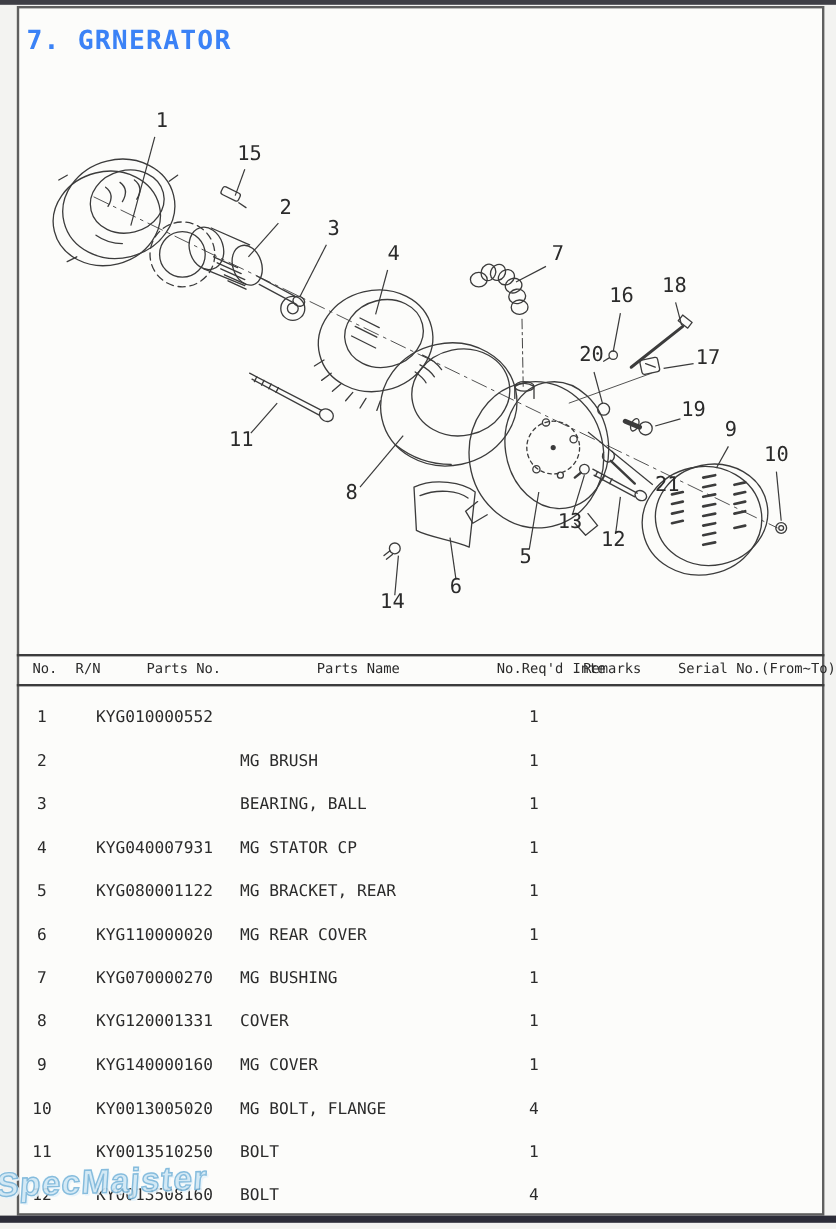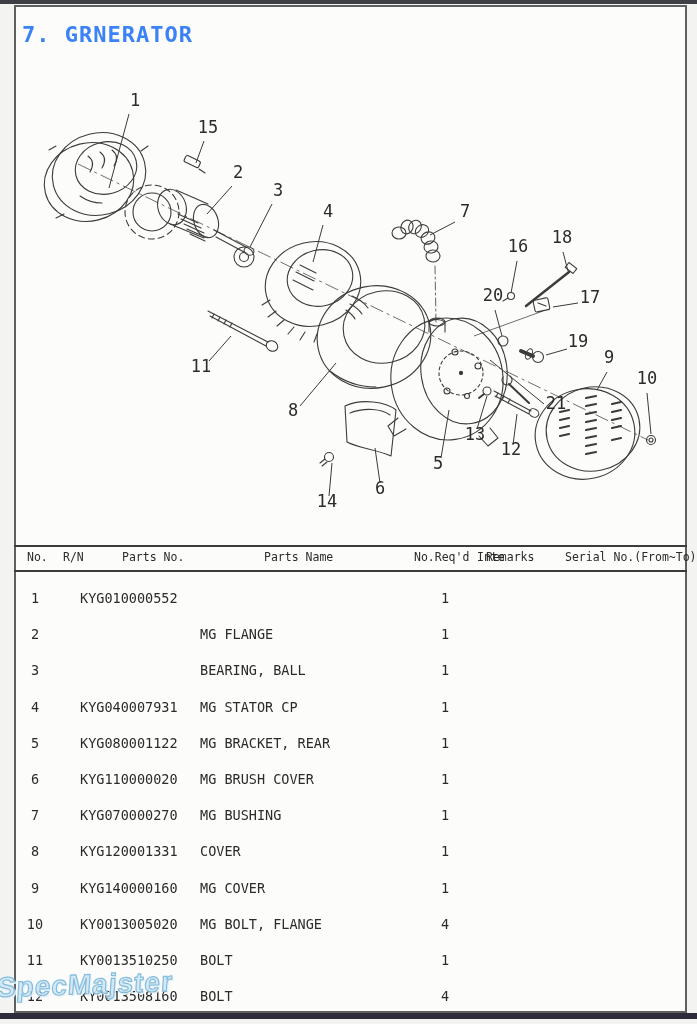--- a/index.html
+++ b/index.html
@@ -272,7 +272,7 @@
 
   <div class="tbody">
       <div class="trow" style="top: 575px;"><span class="cell c-no">1</span><span class="cell c-pn">KYG010000552</span><span class="cell c-qty">1</span></div>
-      <div class="trow" style="top: 611.2px;"><span class="cell c-no">2</span><span class="cell c-name">MG FLANGE</span><span class="cell c-qty">1</span></div>
+      <div class="trow" style="top: 611.2px;"><span class="cell c-no">2</span><span class="cell c-name">MG BRUSH</span><span class="cell c-qty">1</span></div>
       <div class="trow" style="top: 647.4px;"><span class="cell c-no">3</span><span class="cell c-name">BEARING, BALL</span><span class="cell c-qty">1</span></div>
       <div class="trow" style="top: 683.6px;"><span class="cell c-no">4</span><span class="cell c-pn">KYG040007931</span><span class="cell c-name">MG STATOR CP</span><span class="cell c-qty">1</span></div>
       <div class="trow" style="top: 719.8px;"><span class="cell c-no">5</span><span class="cell c-pn">KYG080001122</span><span class="cell c-name">MG BRACKET, REAR</span><span class="cell c-qty">1</span></div>

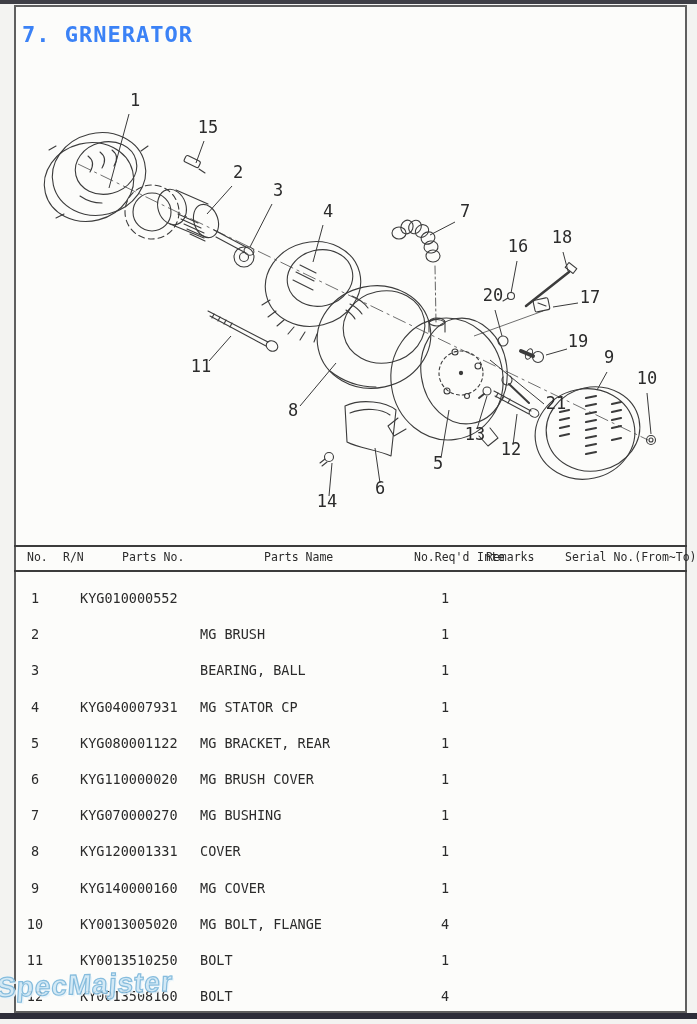--- a/index.html
+++ b/index.html
@@ -276,7 +276,7 @@
       <div class="trow" style="top: 647.4px;"><span class="cell c-no">3</span><span class="cell c-name">BEARING, BALL</span><span class="cell c-qty">1</span></div>
       <div class="trow" style="top: 683.6px;"><span class="cell c-no">4</span><span class="cell c-pn">KYG040007931</span><span class="cell c-name">MG STATOR CP</span><span class="cell c-qty">1</span></div>
       <div class="trow" style="top: 719.8px;"><span class="cell c-no">5</span><span class="cell c-pn">KYG080001122</span><span class="cell c-name">MG BRACKET, REAR</span><span class="cell c-qty">1</span></div>
-      <div class="trow" style="top: 756px;"><span class="cell c-no">6</span><span class="cell c-pn">KYG110000020</span><span class="cell c-name">MG BRUSH COVER</span><span class="cell c-qty">1</span></div>
+      <div class="trow" style="top: 756px;"><span class="cell c-no">6</span><span class="cell c-pn">KYG110000020</span><span class="cell c-name">MG REAR COVER</span><span class="cell c-qty">1</span></div>
       <div class="trow" style="top: 792.2px;"><span class="cell c-no">7</span><span class="cell c-pn">KYG070000270</span><span class="cell c-name">MG BUSHING</span><span class="cell c-qty">1</span></div>
       <div class="trow" style="top: 828.4px;"><span class="cell c-no">8</span><span class="cell c-pn">KYG120001331</span><span class="cell c-name">COVER</span><span class="cell c-qty">1</span></div>
       <div class="trow" style="top: 864.6px;"><span class="cell c-no">9</span><span class="cell c-pn">KYG140000160</span><span class="cell c-name">MG COVER</span><span class="cell c-qty">1</span></div>

